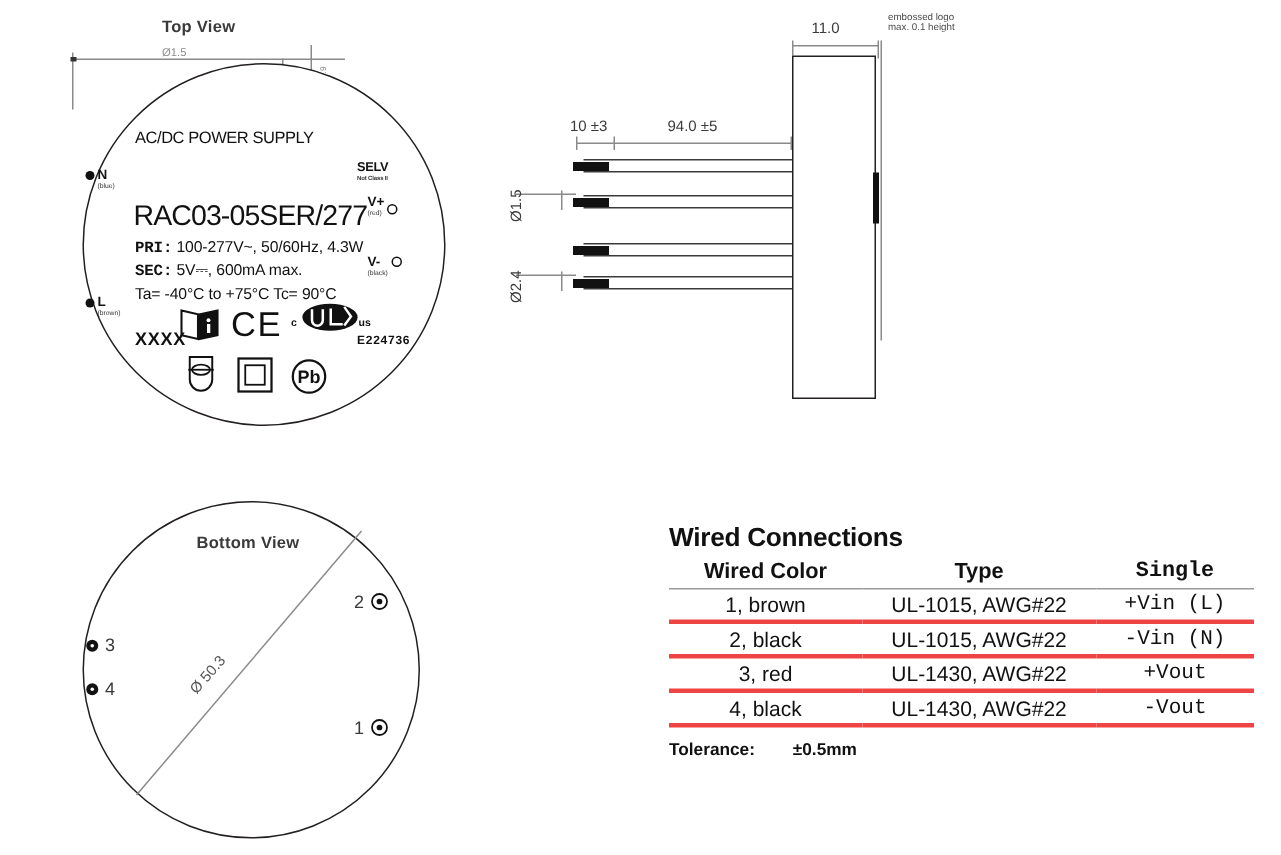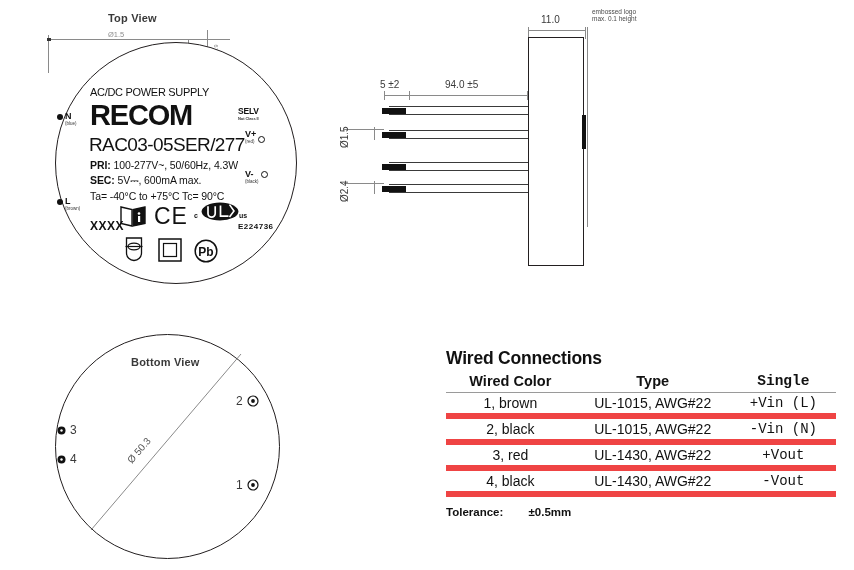--- a/index.html
+++ b/index.html
@@ -316,7 +316,7 @@
   <div class="abs dimline-v" style="left:54px; top:86px; height:9px;"></div>
   <div class="abs dimline-v" style="left:79px; top:86px; height:9px;"></div>
   <div class="abs dimline-v" style="left:197px; top:86px; height:9px;"></div>
-  <div class="abs dim nosel" style="left:50px; top:74px;">5 ±2</div>
+  <div class="abs dim nosel" style="left:50px; top:74px;">10 ±3</div>
   <div class="abs dim nosel" style="left:115px; top:74px;">94.0 ±5</div>
 
   <div class="abs wire" style="left:59px; top:101px; width:139px; height:9px;"></div>

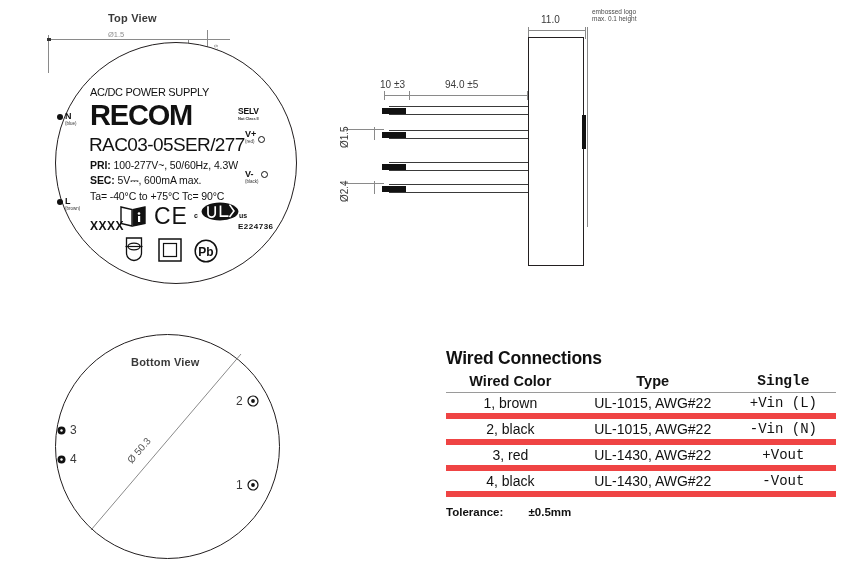--- a/index.html
+++ b/index.html
@@ -207,7 +207,6 @@
   <div class="circle-outline" style="left:7px; top:30px; width:240px; height:240px;"></div>
 
   <div class="abs lbl-heading nosel" style="left:42px; top:74px;">AC/DC POWER SUPPLY</div>
-  <div class="abs lbl-brand nosel" style="left:42px; top:89px;">RECOM</div>
   <div class="abs lbl-model nosel" style="left:41px; top:122px;">RAC03-05SER/277</div>
 
   <div class="abs lbl-spec nosel" style="left:42px; top:147px;">

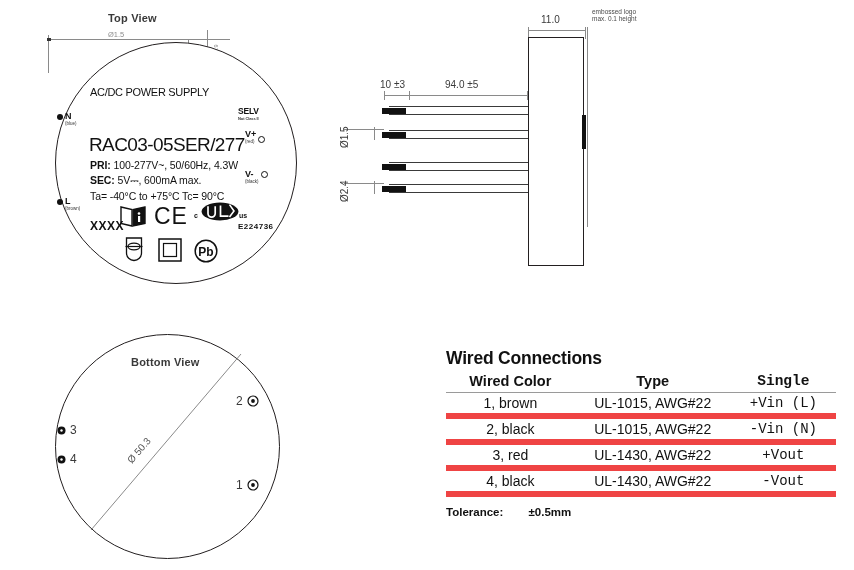--- a/index.html
+++ b/index.html
@@ -79,7 +79,7 @@
     color: #111;
     letter-spacing: -0.1px;
   }
-  .lbl-spec b { font-weight: bold; }
+  .lbl-spec b { font-weight: bold; font-family: Liberation Mono, monospace; }
   .lbl-xxxx {
     font-size: 12px;
     font-weight: bold;

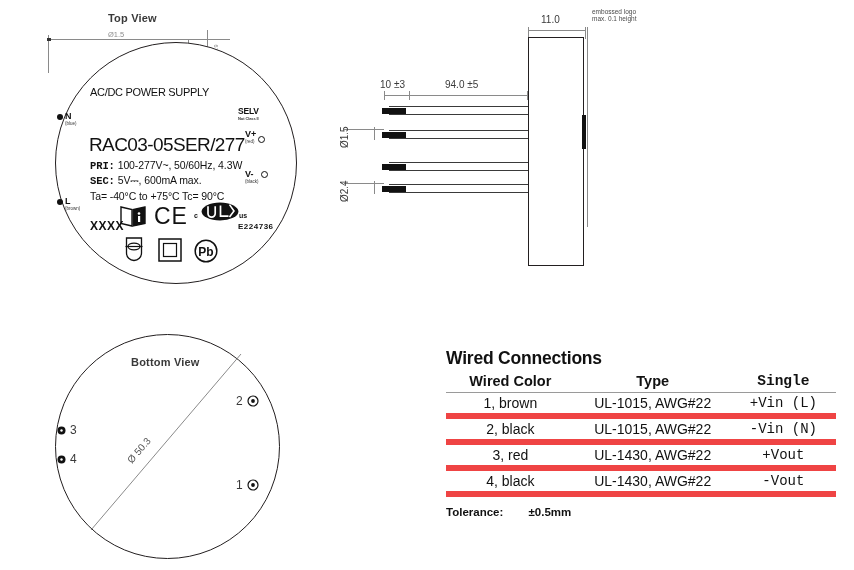--- a/index.html
+++ b/index.html
@@ -170,7 +170,7 @@
   }
   table.wired td {
     padding: 2px 4px;
-    border-bottom: 6px solid #ef4444;
+    border-bottom: 3px solid #ef4444;
     text-align: center;
     white-space: nowrap;
   }

